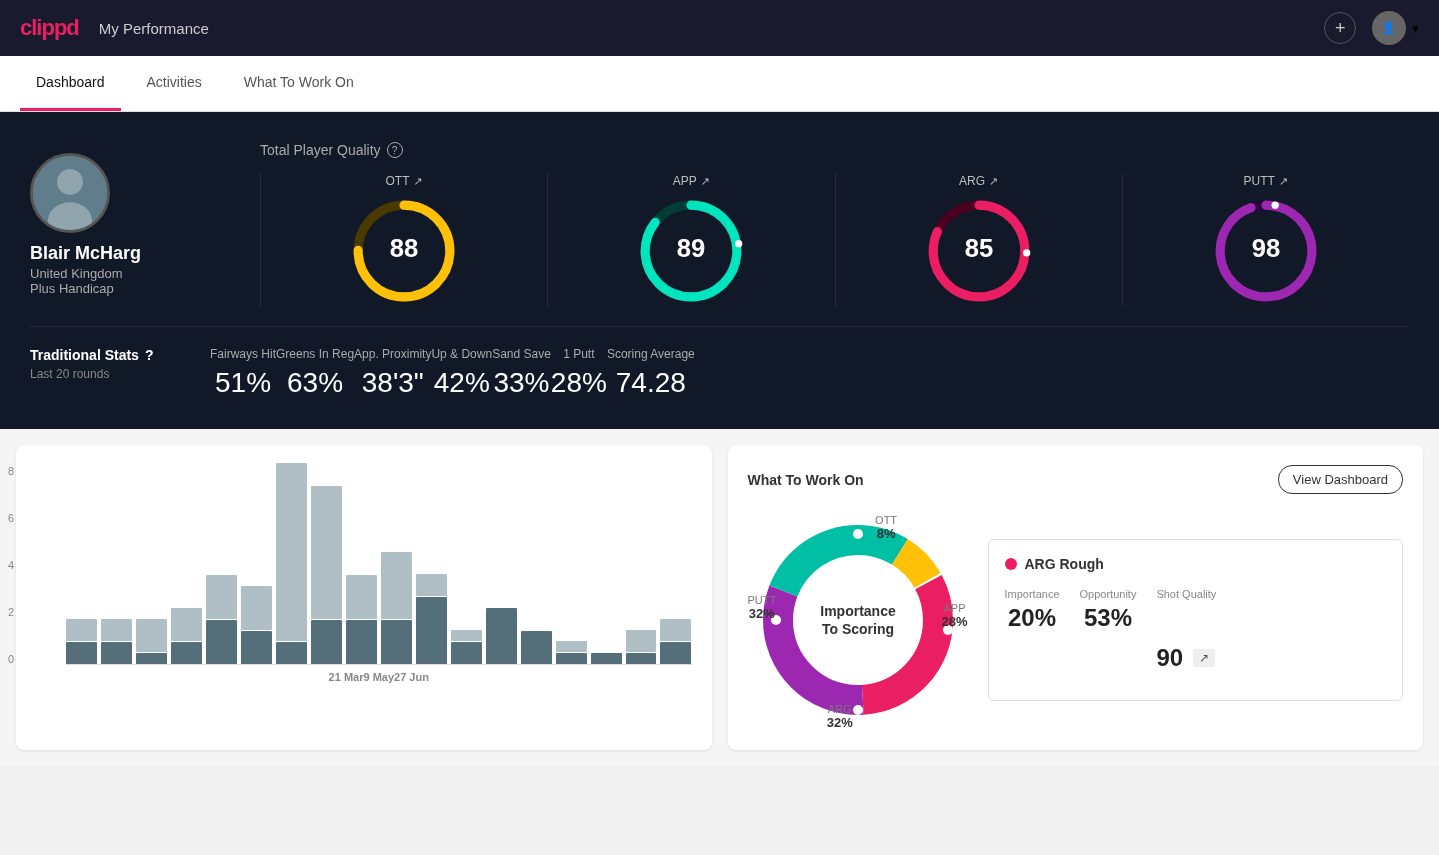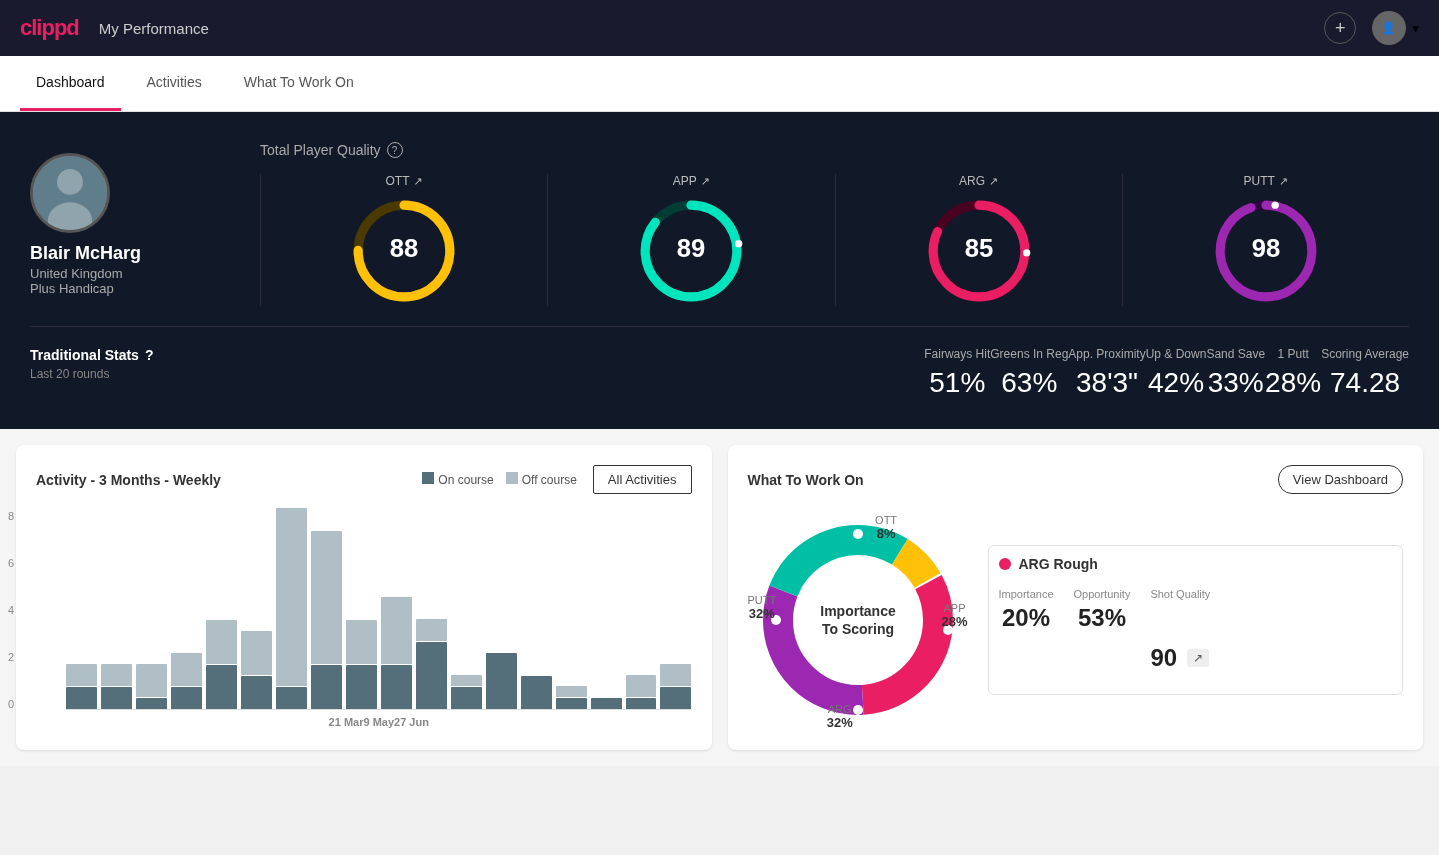--- a/index.html
+++ b/index.html
@@ -183,7 +183,7 @@
     .stats-items {
       flex: 1;
       display: flex;
-      justify-content: flex-end;
+      justify-content: flex-start;
     }
     .stat-item { text-align: center; }
     .stat-name { font-size: 12px; color: #aaa; margin-bottom: 6px; }

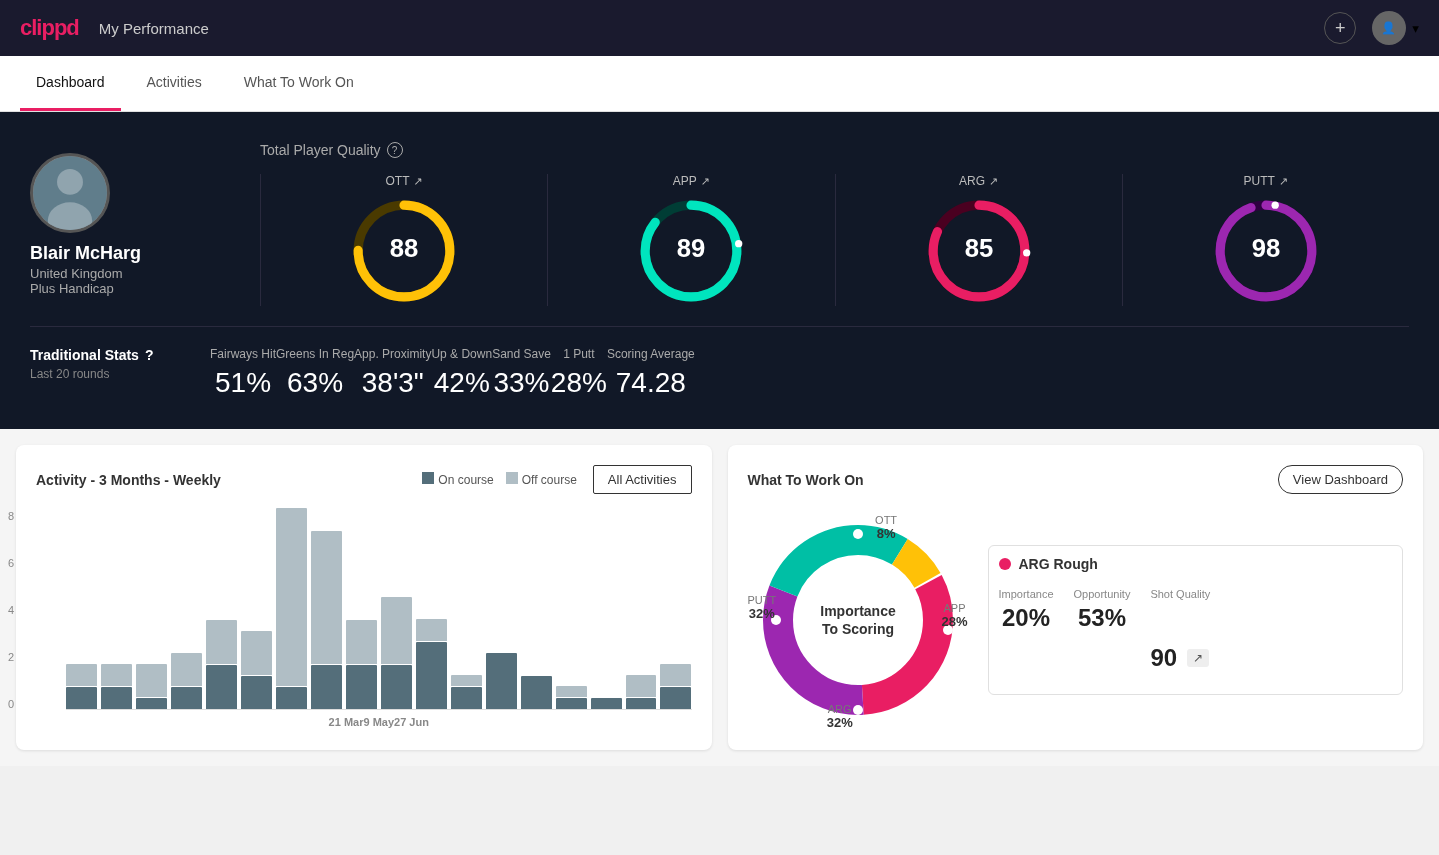--- a/index.html
+++ b/index.html
@@ -524,16 +524,6 @@
 <div class="bottom-section">
 
   <div class="chart-panel">
-    <div class="chart-header">
-      <span class="chart-title">Activity - 3 Months - Weekly</span>
-      <div style="display:flex;align-items:center;gap:16px;">
-        <div class="chart-legend">
-          <span><span class="legend-dot" style="background:#546e7a;display:inline-block;width:12px;height:12px;margin-right:4px;"></span><span>On course</span></span>
-          <span><span class="legend-dot" style="background:#b0bec5;display:inline-block;width:12px;height:12px;margin-right:4px;"></span><span>Off course</span></span>
-        </div>
-        <button class="all-activities-btn">All Activities</button>
-      </div>
-    </div>
     <div style="position:relative;padding-left:30px;">
       <div class="chart-y-labels">
         <span>0</span>

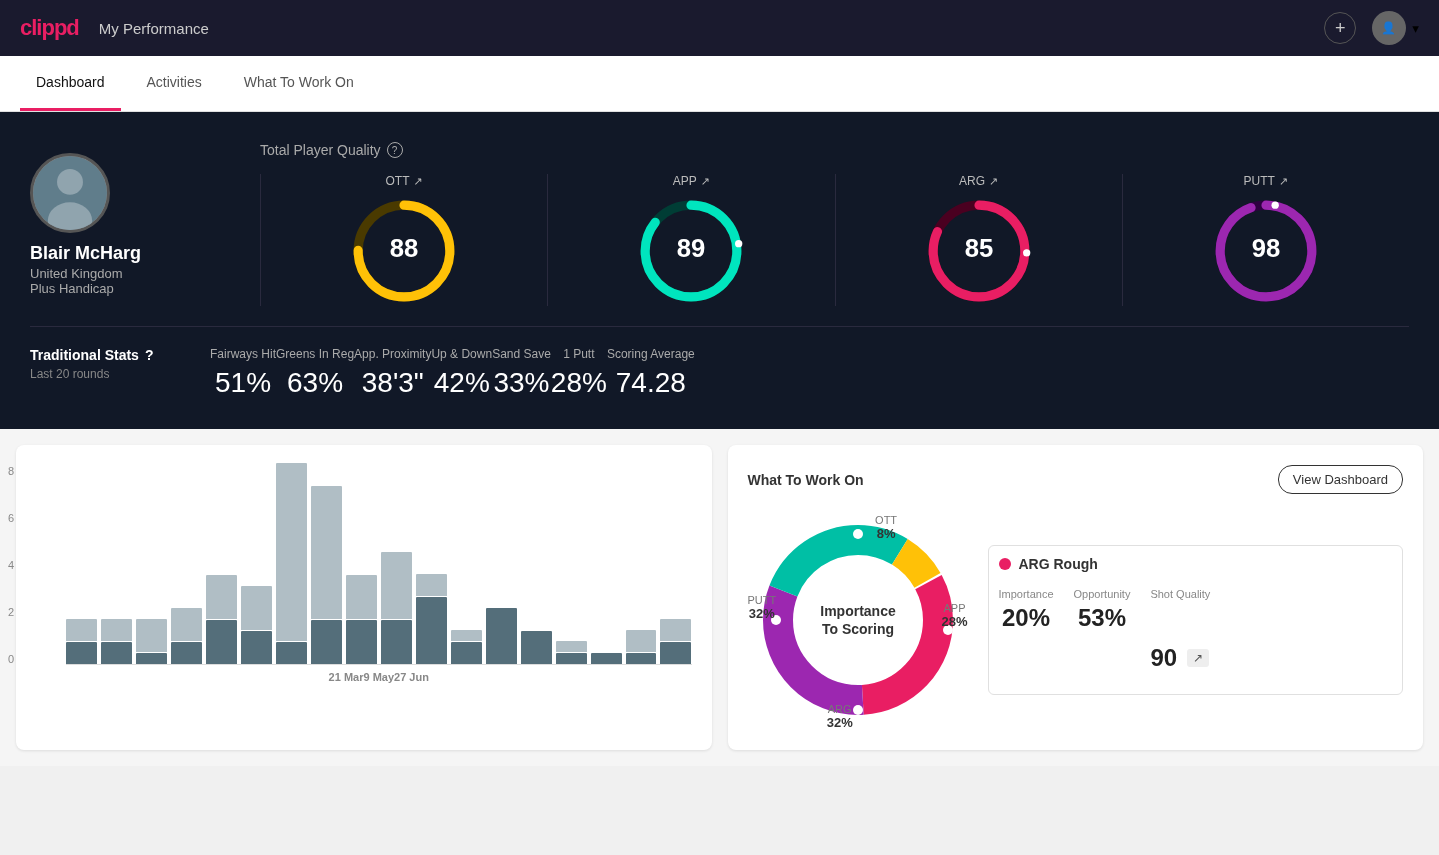--- a/index.html
+++ b/index.html
@@ -337,7 +337,7 @@
       flex: 1;
       border: 1px solid #e0e0e0;
       border-radius: 6px;
-      padding: 10px;
+      padding: 16px;
     }
     .arg-card-title {
       display: flex;

